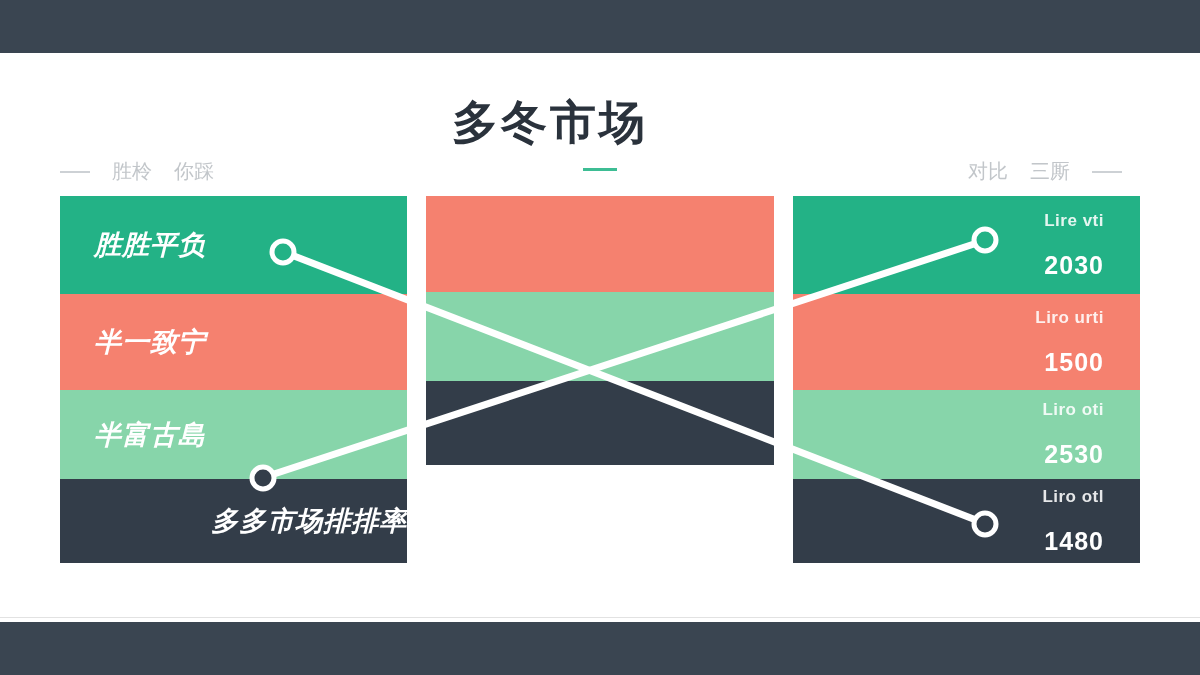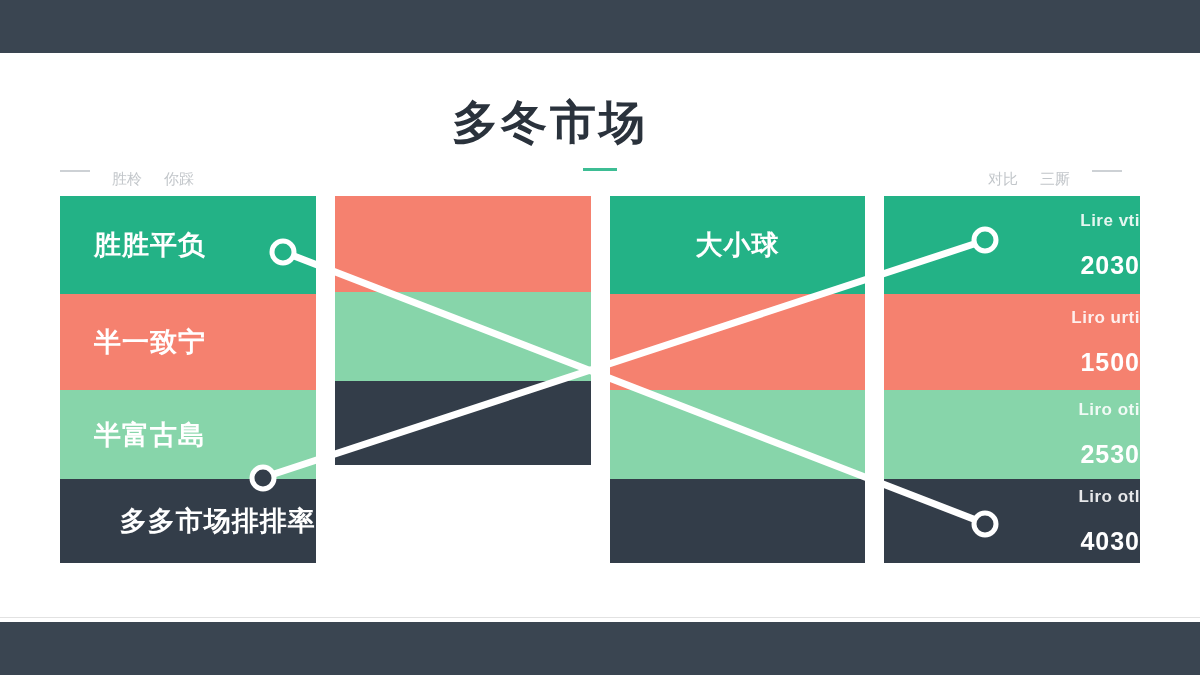--- a/index.html
+++ b/index.html
@@ -19,7 +19,7 @@
          font-size:46px;font-weight:bold;color:var(--title);letter-spacing:3px;}
   .title-underline{position:absolute;top:168px;left:583px;width:34px;height:3px;background:var(--accent);}
 
-  .legend{position:absolute;top:158px;font-size:15px;color:var(--muted);display:flex;align-items:flex-start;gap:22px;margin-top:12px;}
+  .legend{position:absolute;top:158px;font-size:20px;color:var(--muted);display:flex;align-items:center;gap:22px;}
   .legend.left{left:60px;}
   .legend.right{right:78px;}
   .legend .dash{display:inline-block;width:30px;height:2px;background:#cdd1d5;}

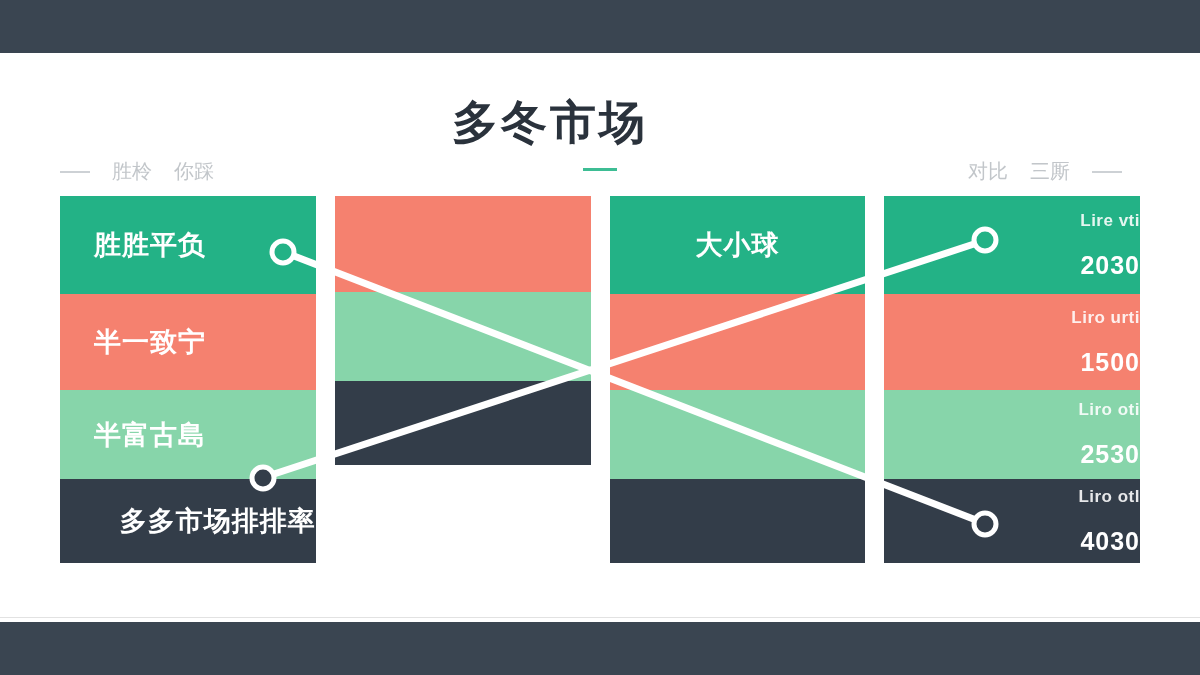--- a/index.html
+++ b/index.html
@@ -34,7 +34,7 @@
   .band .lbl{color:#fff;font-weight:bold;font-size:27px;padding-left:34px;letter-spacing:1px;white-space:nowrap;}
   .band.center{justify-content:center;}
   .band.center .lbl{padding-left:0;}
-  .band.right{flex-direction:column;justify-content:center;align-items:flex-end;}
+  .band.right{flex-direction:column;justify-content:center;align-items:flex-end;padding-right:36px;}
   .odds-label{color:rgba(255,255,255,.88);font-size:17px;font-weight:600;letter-spacing:.5px;}
   .odds-value{color:#fff;font-size:25px;font-weight:bold;margin-top:20px;letter-spacing:1px;}
 

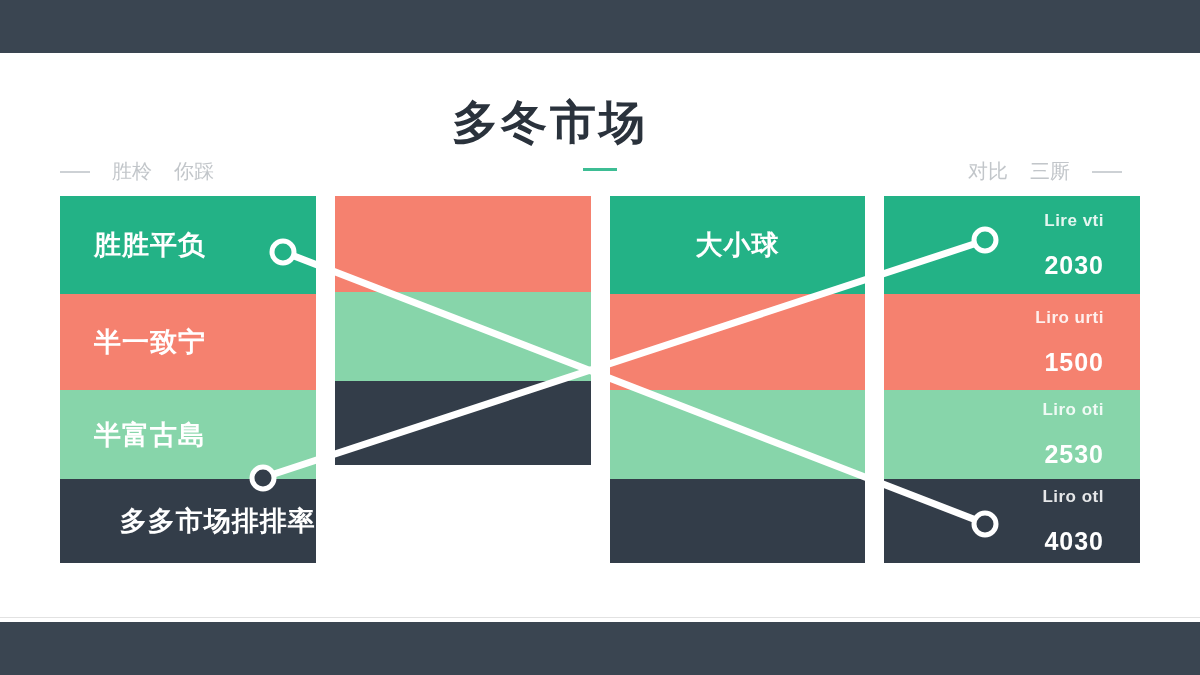--- a/index.html
+++ b/index.html
@@ -31,7 +31,7 @@
   .bg-green{background:var(--green);} .bg-salmon{background:var(--salmon);}
   .bg-lightgreen{background:var(--lightgreen);} .bg-dark{background:var(--dark);justify-content:flex-end;}
 
-  .band .lbl{color:#fff;font-weight:bold;font-size:27px;padding-left:34px;letter-spacing:1px;white-space:nowrap;}
+  .band .lbl{color:#fff;font-weight:bold;font-size:27px;padding-left:34px;letter-spacing:1px;white-space:nowrap;font-style:italic;}
   .band.center{justify-content:center;}
   .band.center .lbl{padding-left:0;}
   .band.right{flex-direction:column;justify-content:center;align-items:flex-end;padding-right:36px;}

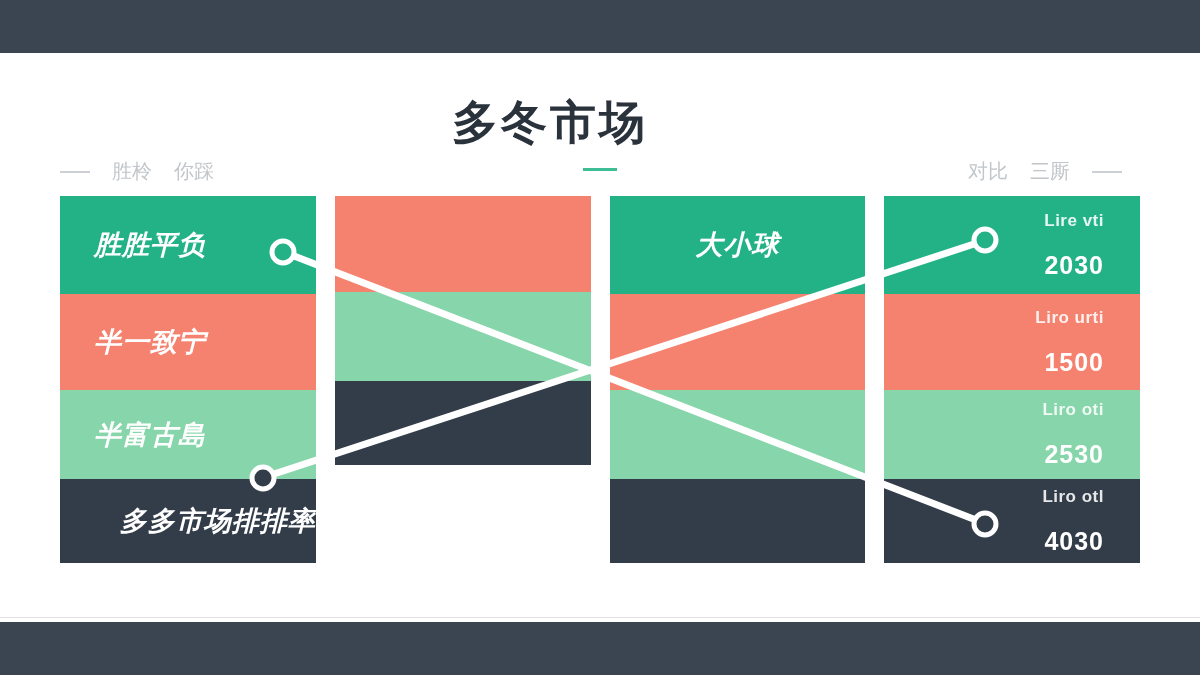--- a/index.html
+++ b/index.html
@@ -83,14 +83,6 @@
       <div class="band h3 bg-dark"></div>
     </div>
 
-    <div class="col">
-      <div class="band h0 bg-green center">
-        <span class="lbl">大小球</span>
-      </div>
-      <div class="band h1 bg-salmon"></div>
-      <div class="band h2 bg-lightgreen"></div>
-      <div class="band h3 bg-dark"></div>
-    </div>
 
     <div class="col">
       <div class="band h0 bg-green right">

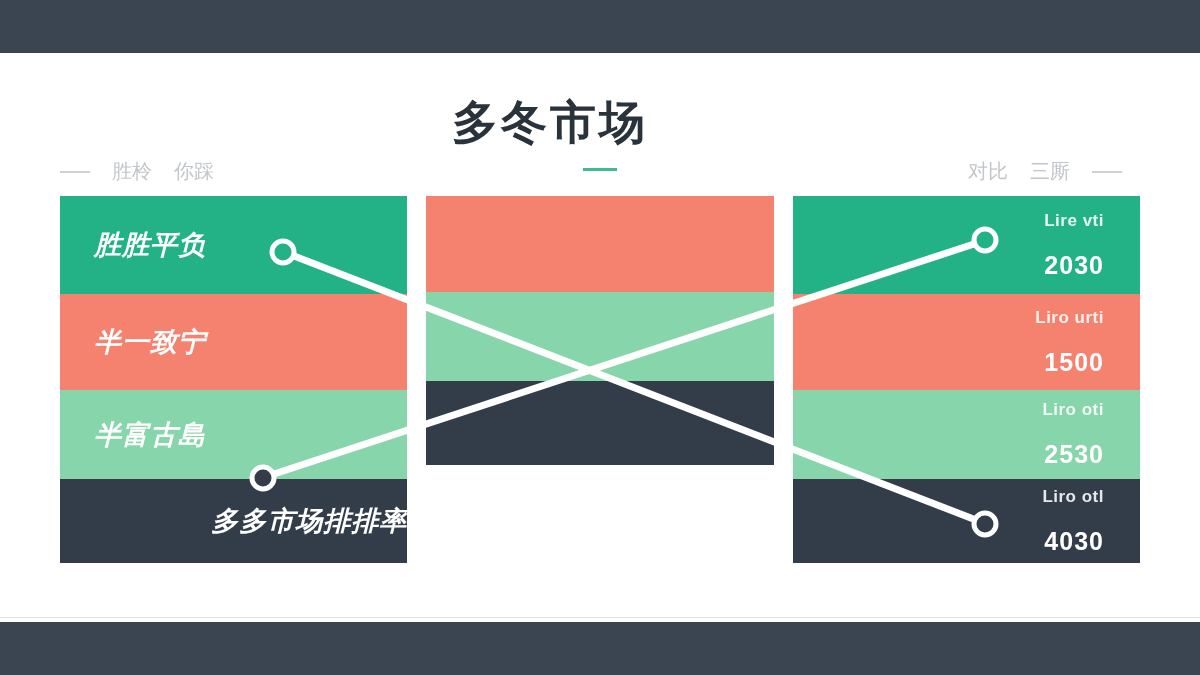--- a/index.html
+++ b/index.html
@@ -99,7 +99,7 @@
       </div>
       <div class="band h3 bg-dark right">
         <span class="odds-label">Liro otl</span>
-        <span class="odds-value">4030</span>
+        <span class="odds-value">1480</span>
       </div>
     </div>
   </div>

